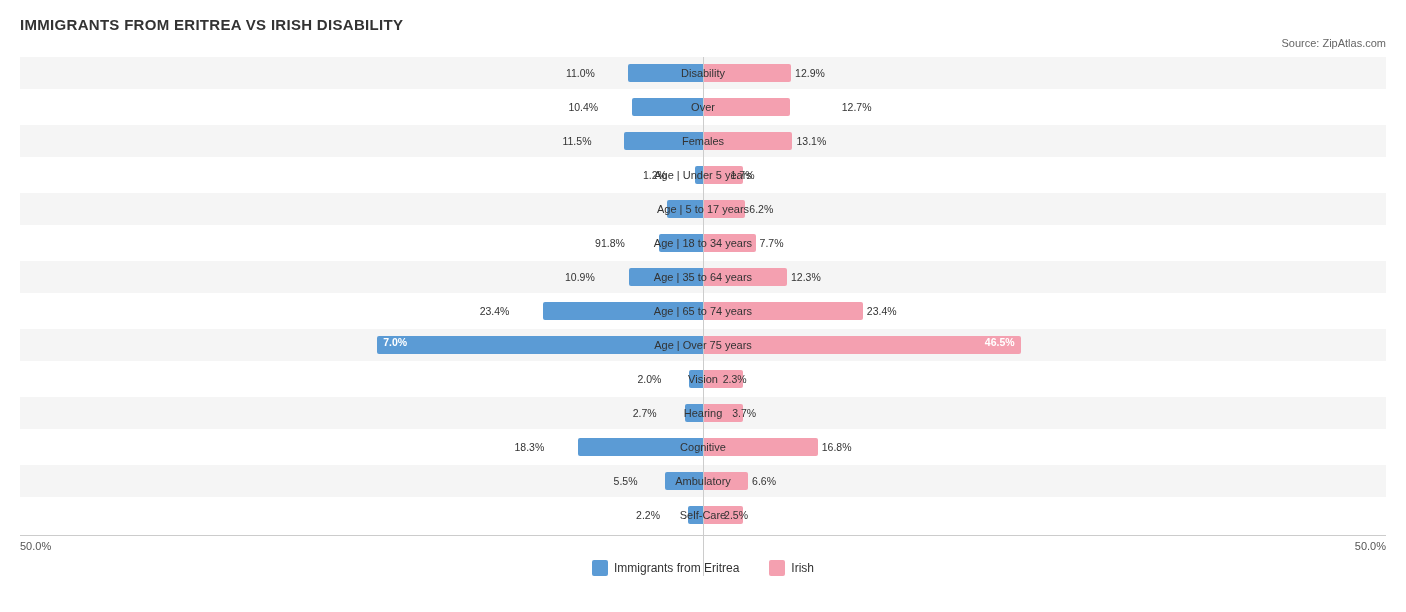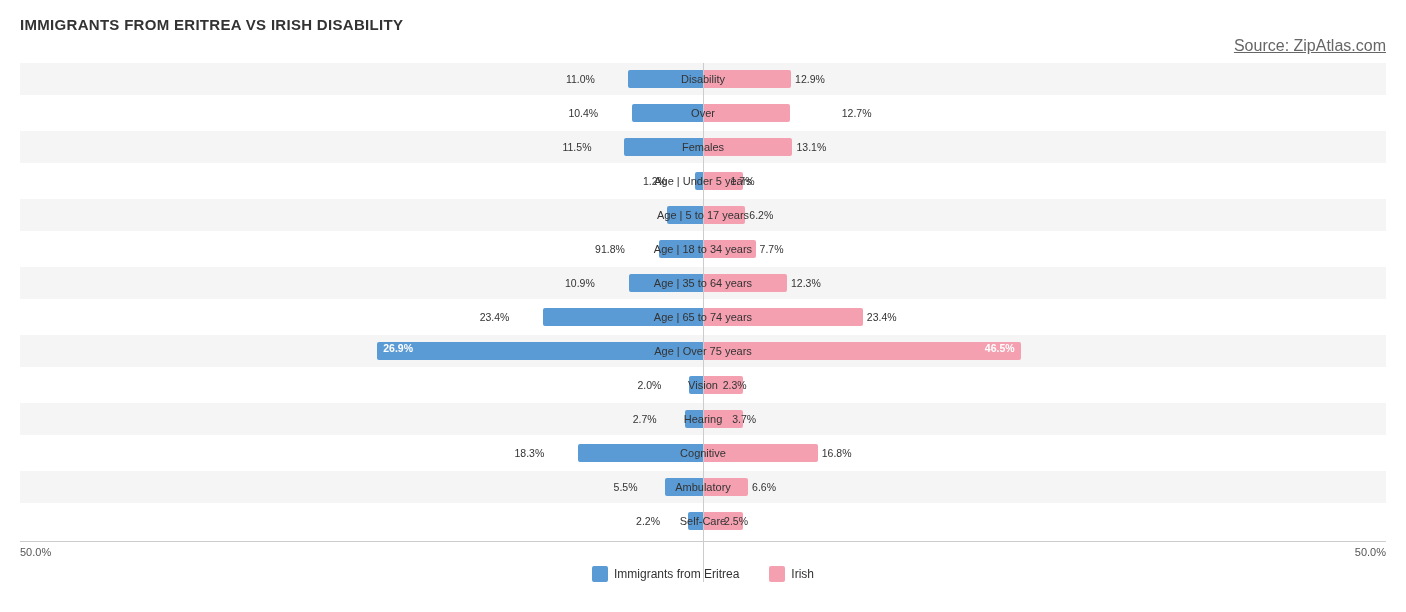--- a/index.html
+++ b/index.html
@@ -19,11 +19,10 @@
       letter-spacing: 0.3px;
     }
     .source {
-      font-size: 16px;
+      font-size: 11px;
       color: #666;
       text-align: right;
       margin-bottom: 8px;
-      text-decoration: underline;
     }
     .chart-area {
       position: relative;

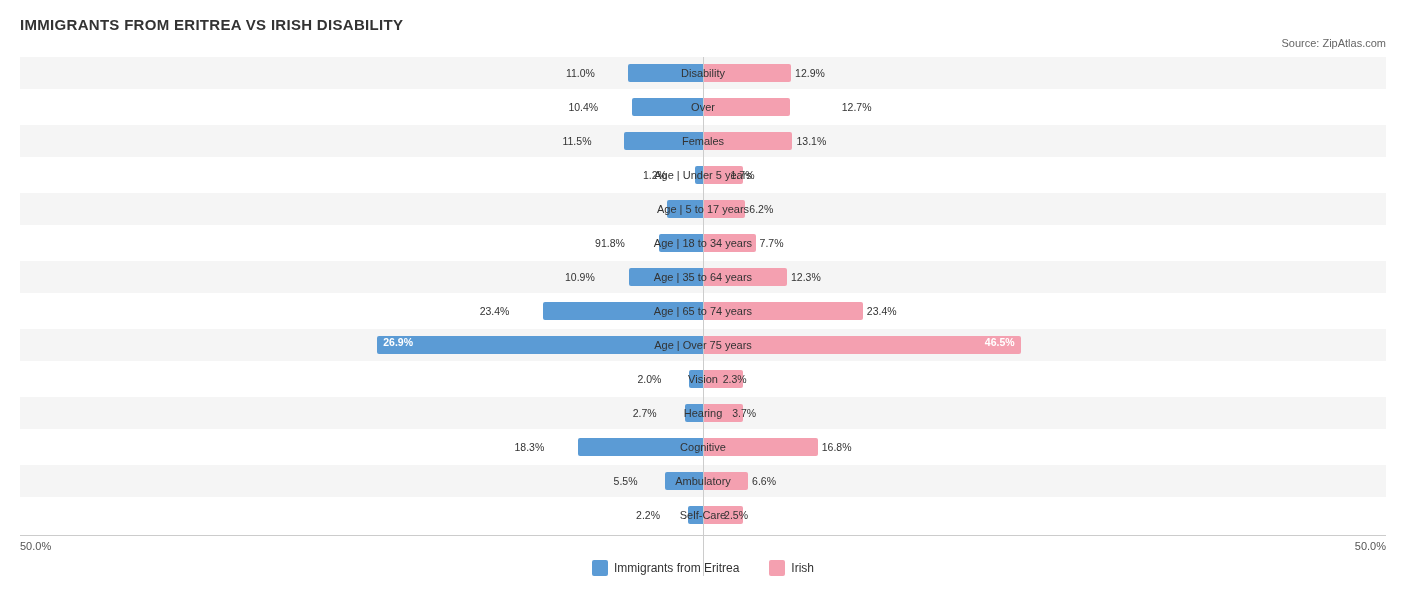--- a/index.html
+++ b/index.html
@@ -326,7 +326,7 @@
     <div class="bar-container">
       <div class="left-section">
         <div class="bar-left" style="width: 47.7%;">
-          <span class="value-left-inside">26.9%</span>
+          <span class="value-left-inside">7.0%</span>
         </div>
 
       </div>

